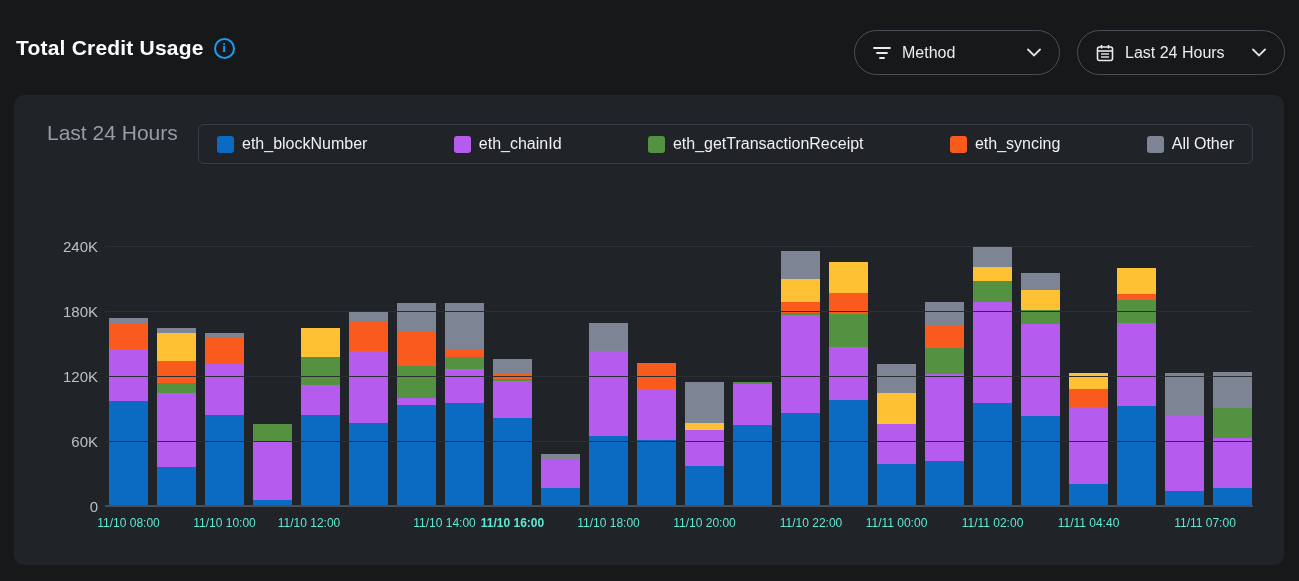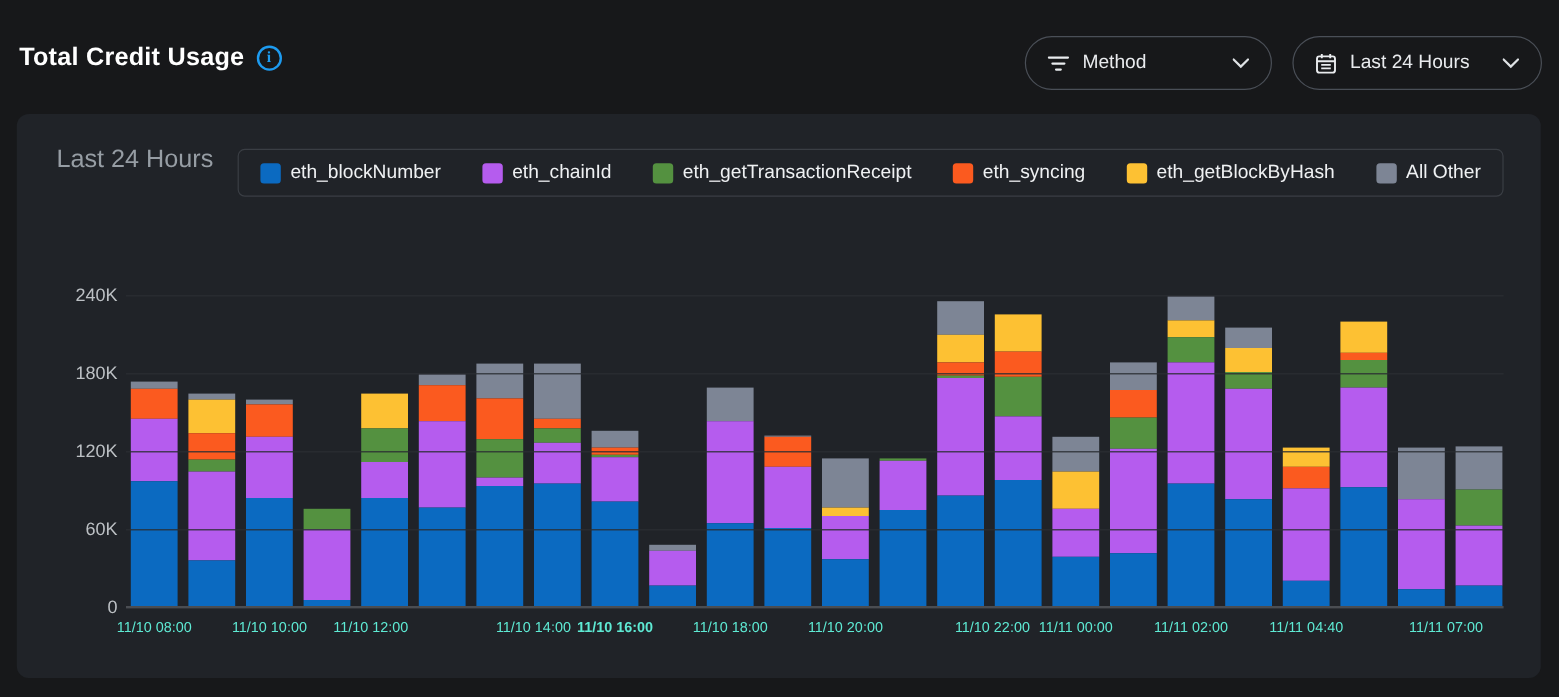--- a/index.html
+++ b/index.html
@@ -131,10 +131,6 @@
         <span class="legend-label">eth_syncing</span>
       </div>
       <div class="legend-item">
-        <span class="legend-swatch" style="background: rgb(253, 193, 51);"></span>
-        <span class="legend-label">eth_getBlockByHash</span>
-      </div>
-      <div class="legend-item">
         <span class="legend-swatch" style="background: rgb(125, 133, 149);"></span>
         <span class="legend-label">All Other</span>
       </div>

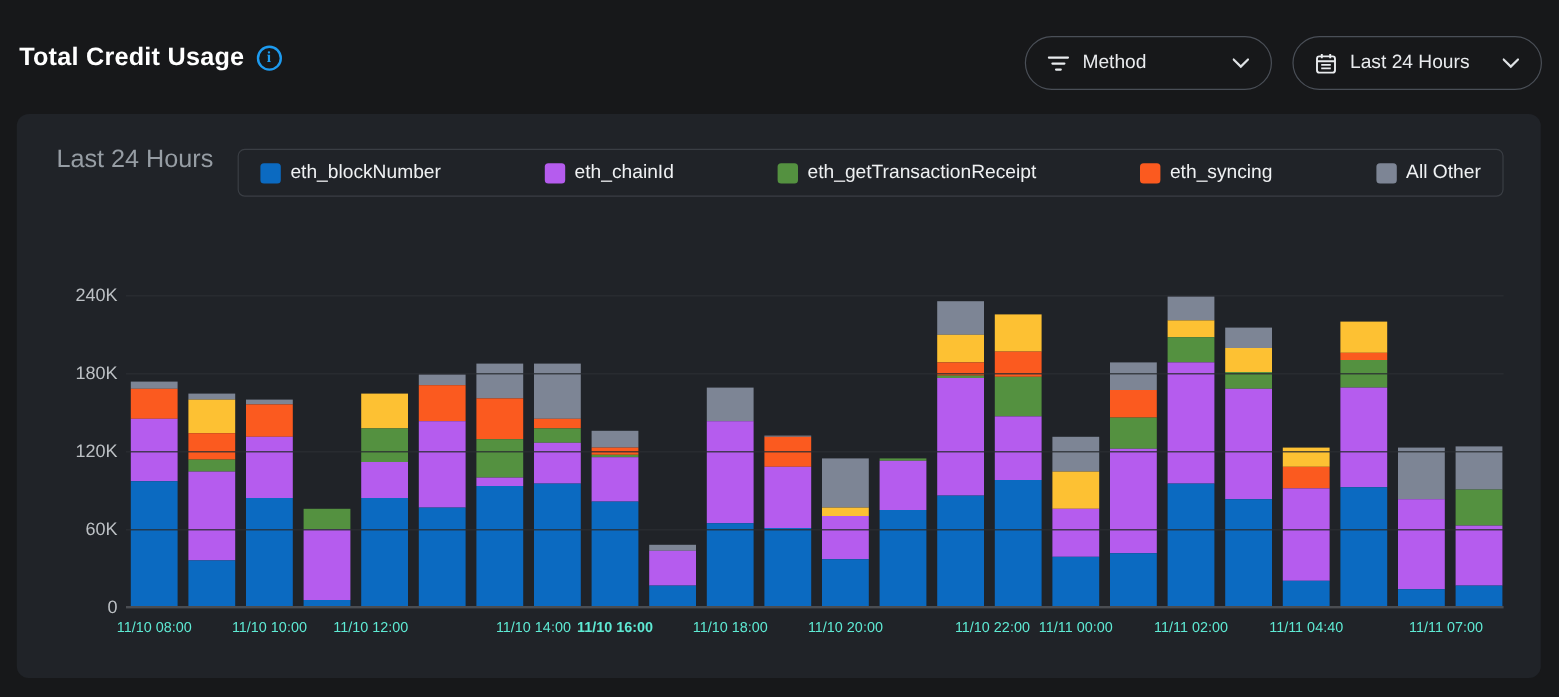--- a/index.html
+++ b/index.html
@@ -299,7 +299,7 @@
         <div class="xtick" style="left: 407.5px; font-weight: bold;">11/10 16:00</div>
         <div class="xtick" style="left: 503.5px;">11/10 18:00</div>
         <div class="xtick" style="left: 599.5px;">11/10 20:00</div>
-        <div class="xtick" style="left: 722px;">11/10 22:00</div>
+        <div class="xtick" style="left: 706px;">11/10 22:00</div>
         <div class="xtick" style="left: 791.5px;">11/11 00:00</div>
         <div class="xtick" style="left: 887.5px;">11/11 02:00</div>
         <div class="xtick" style="left: 983.5px;">11/11 04:40</div>

